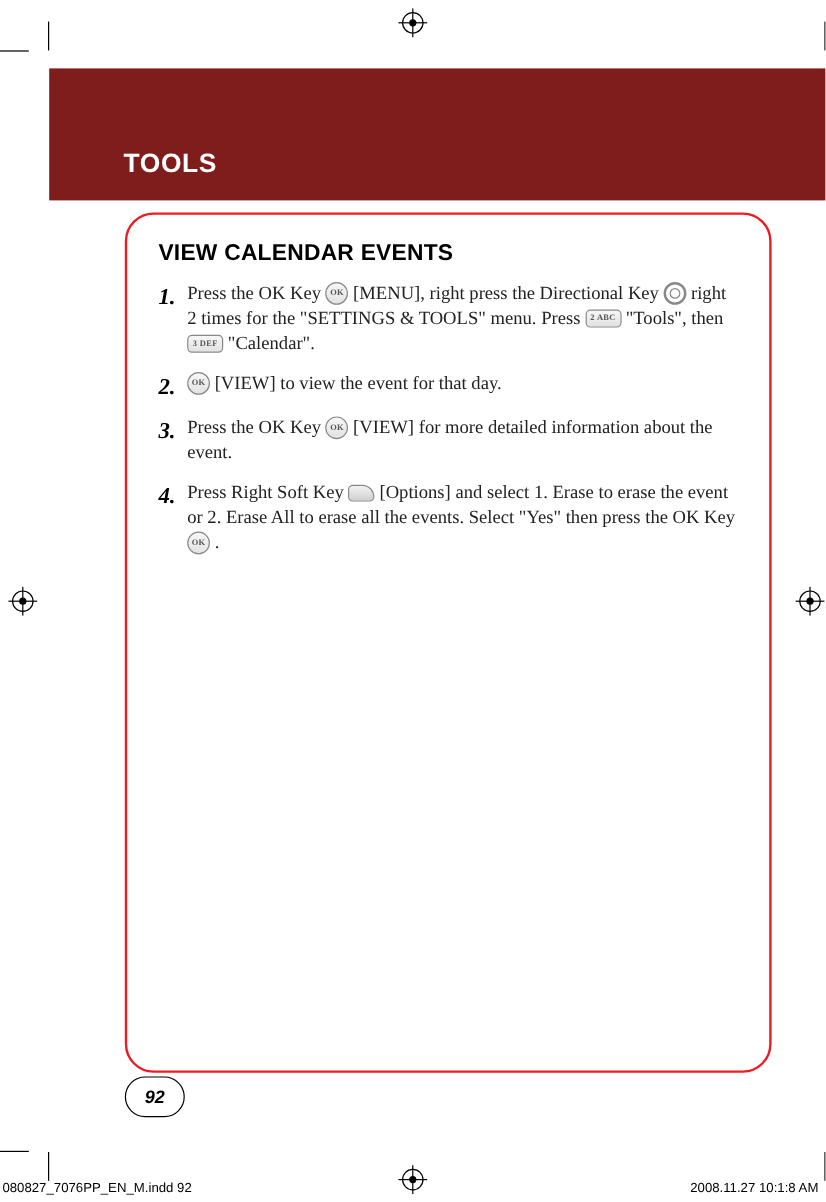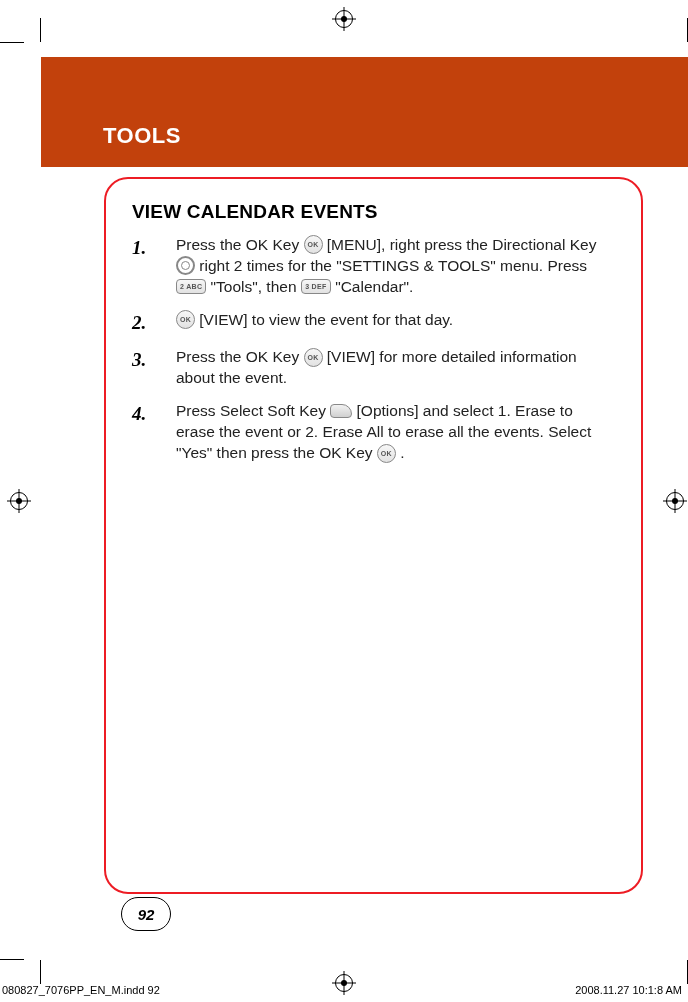--- a/index.html
+++ b/index.html
@@ -30,7 +30,7 @@
 
   
   .page-frame { position: absolute; left: 41px; top: 43px; right: 0; bottom: 43px; }
-  .red-band { background: #c2410c; height: 110px; margin-top: 14px; position: relative; }
+  .red-band { background: #7f1d1d; height: 110px; margin-top: 14px; position: relative; }
   .red-band h1 { position: absolute; left: 62px; bottom: 18px; color: #fff; font-weight: 800; letter-spacing: 0.5px; font-size: 22px; }
 
   

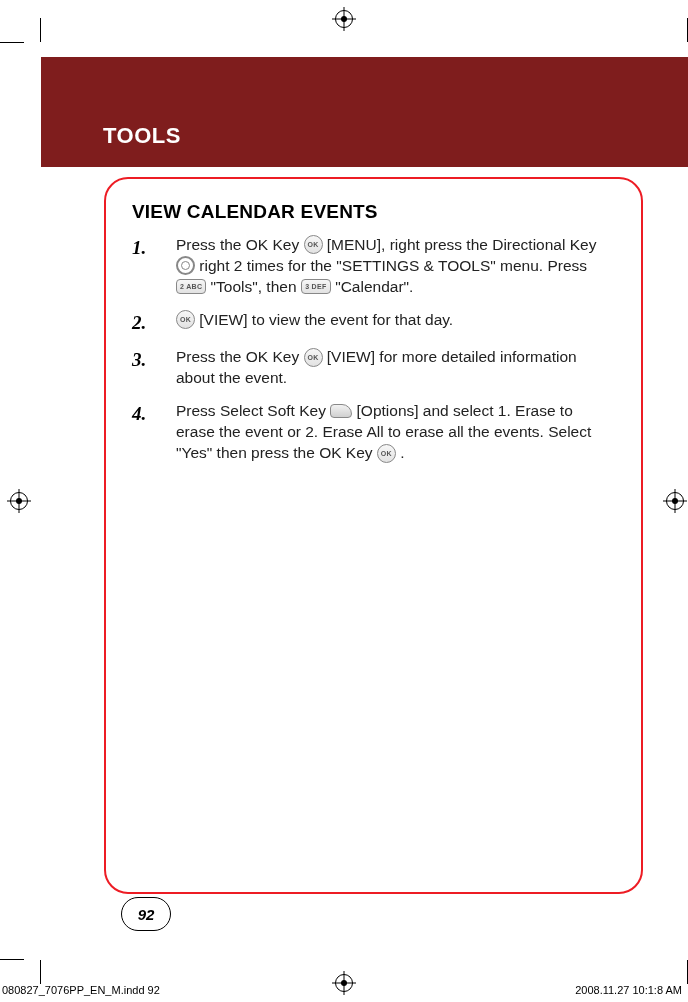--- a/index.html
+++ b/index.html
@@ -47,7 +47,7 @@
   ol.steps li { display: flex; margin-bottom: 12px; font-size: 15.5px; line-height: 1.35; color: #222; }
   ol.steps li .num { font-style: italic; font-weight: 700; font-size: 19px; min-width: 24px; font-family: Georgia, "Times New Roman", serif; color: #000; }
   ol.steps li .body { flex: 1; }
-  .txt { font-family: Liberation Sans, sans-serif; margin-left: 20px; }
+  .txt { font-family: Liberation Serif, serif; }
 
   
   .key {

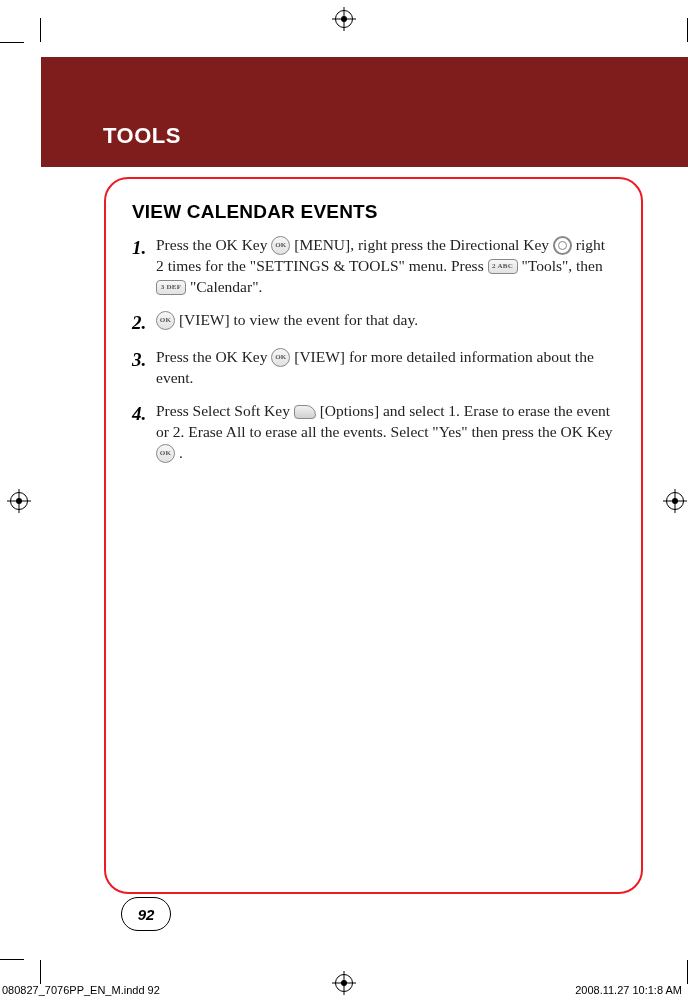--- a/index.html
+++ b/index.html
@@ -157,7 +157,7 @@
       <li>
         <div class="num">4.</div>
         <div class="body txt">
-          <span>Press Select Soft Key </span>
+          <span>Press Right Soft Key </span>
           <span class="key softright"></span>
           <span> [Options] and select 1. Erase to erase the event or 2. Erase All to erase all the events. Select "Yes" then press the OK Key </span>
           <span class="key round">

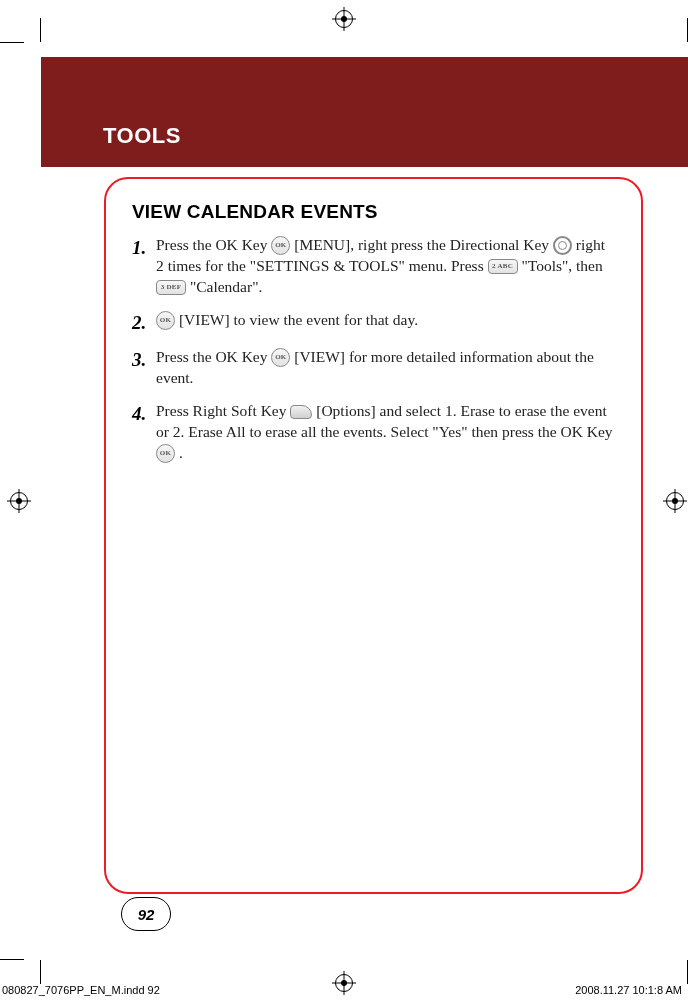--- a/index.html
+++ b/index.html
@@ -68,7 +68,7 @@
 
   
   .page-num {
-    position: absolute; left: 80px; bottom: 28px;
+    position: absolute; left: 63px; bottom: 28px;
     width: 50px; height: 34px;
     border: 1.5px solid #000; border-radius: 17px;
     display: flex; align-items: center; justify-content: center;

